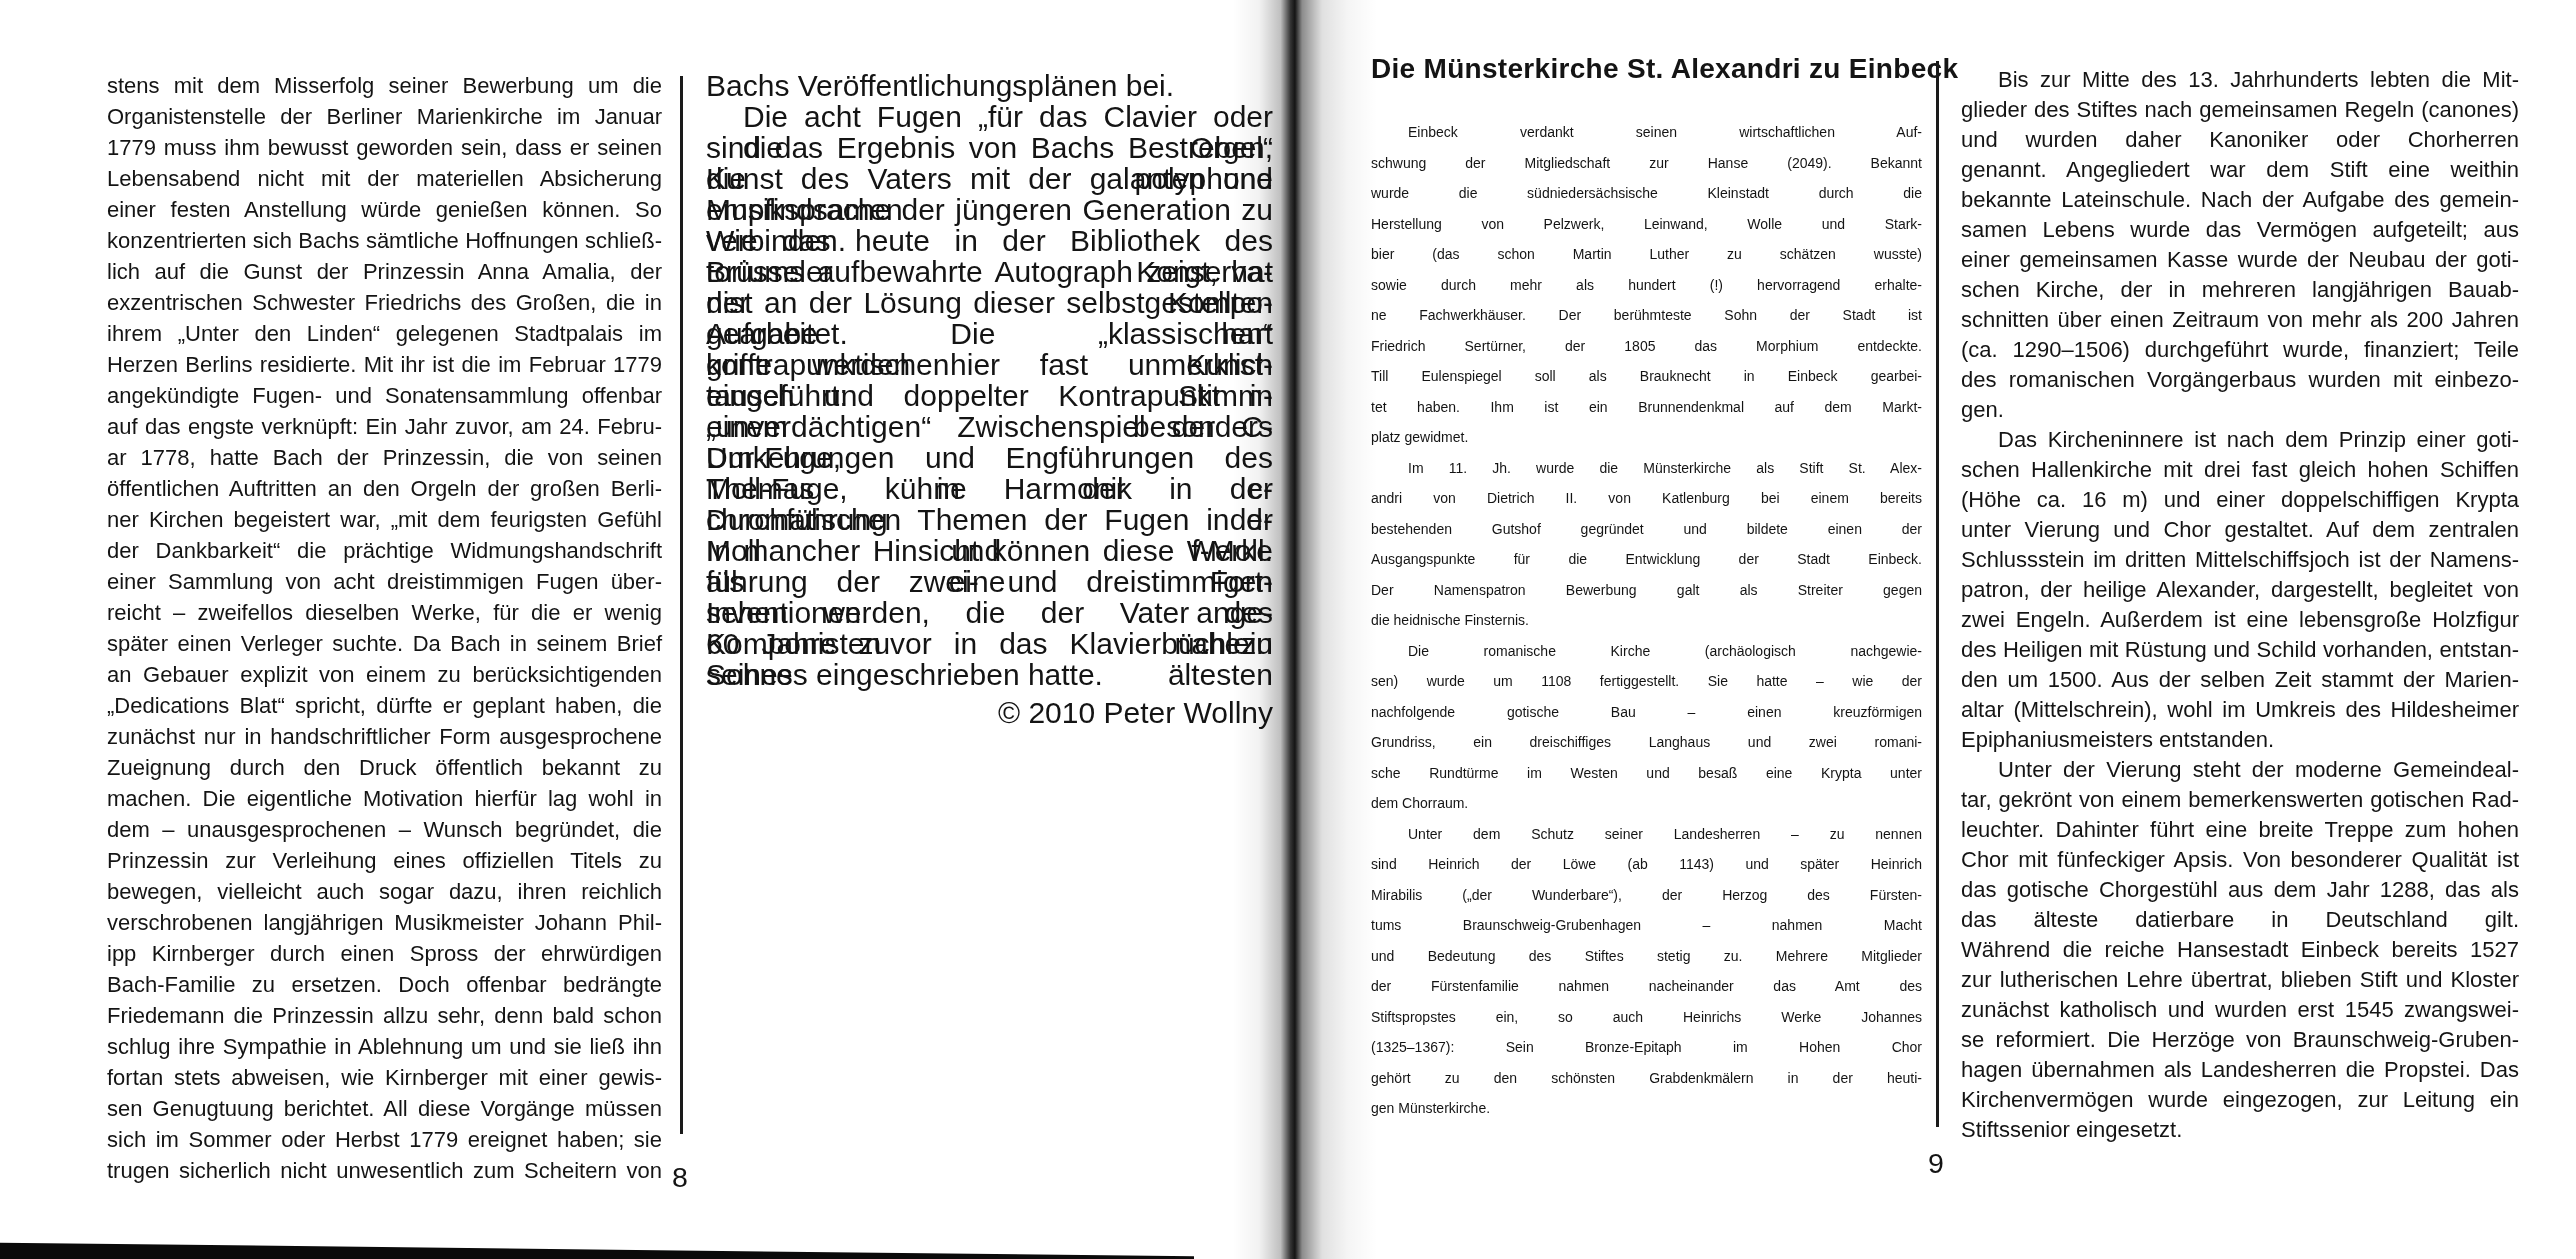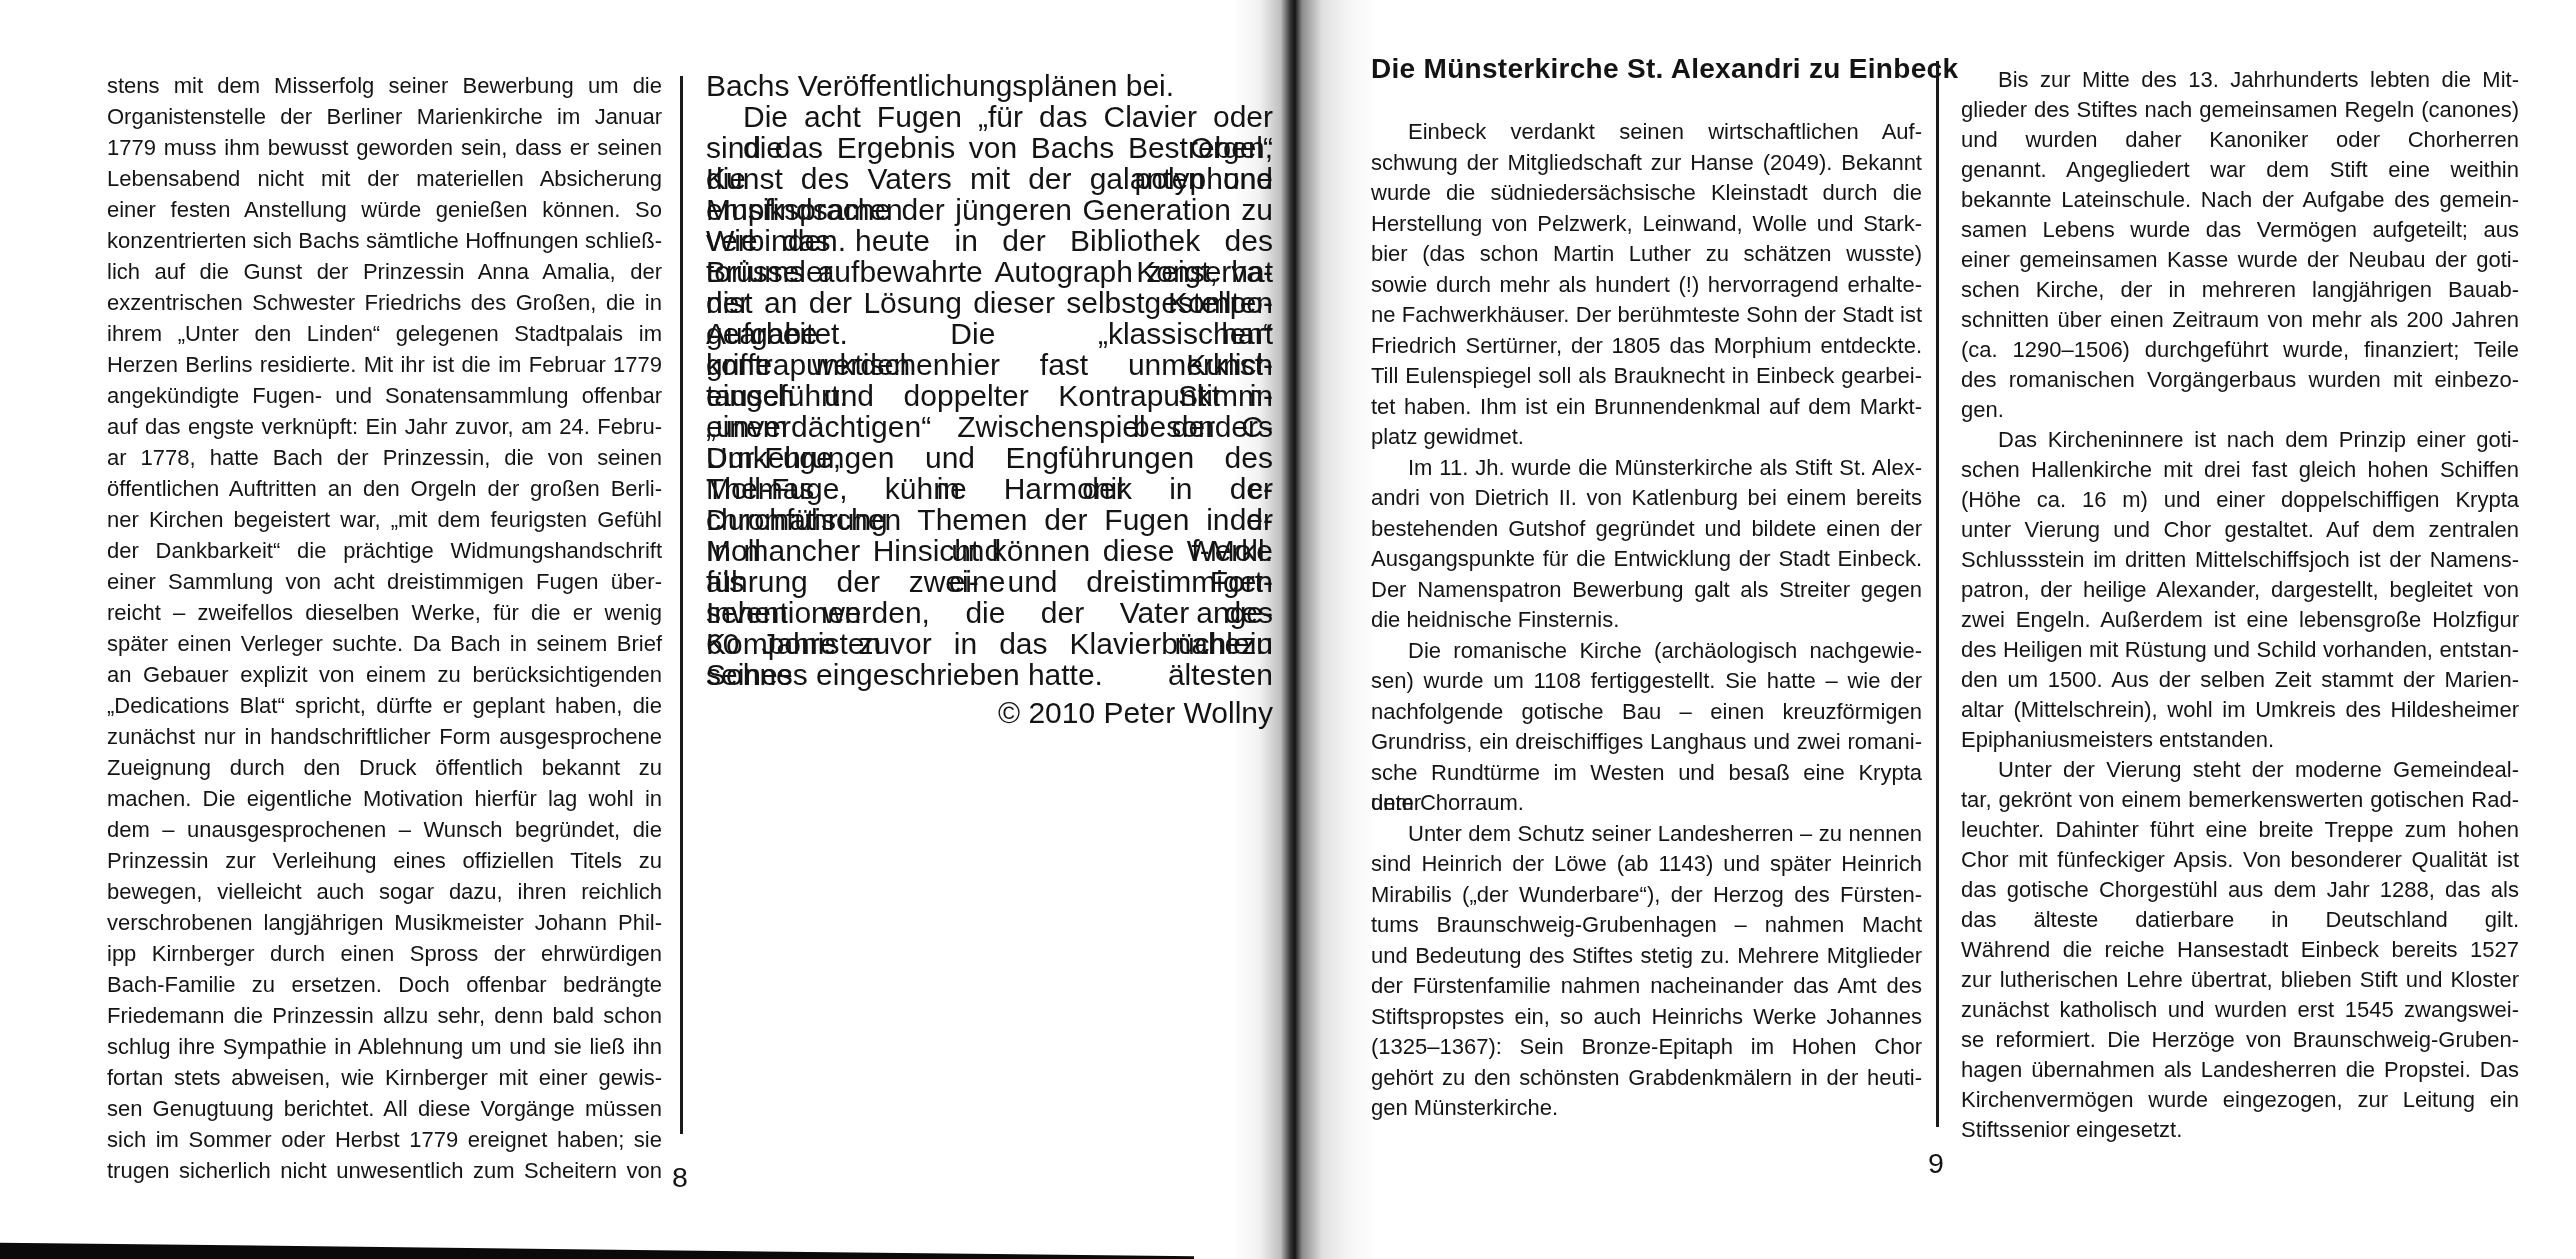--- a/index.html
+++ b/index.html
@@ -141,7 +141,7 @@
 
   <div class="page page-right">
     <h1 class="heading" style="font-size: 28px;">Die Münsterkirche St. Alexandri zu Einbeck</h1>
-    <div class="col col3" style="font-size: 22px;">
+    <div class="col col3" style="font-size: 14px;">
         <div class="line indent">Einbeck verdankt seinen wirtschaftlichen Auf-</div>
         <div class="line">schwung der Mitgliedschaft zur Hanse (2049). Bekannt</div>
         <div class="line">wurde die südniedersächsische Kleinstadt durch die</div>

